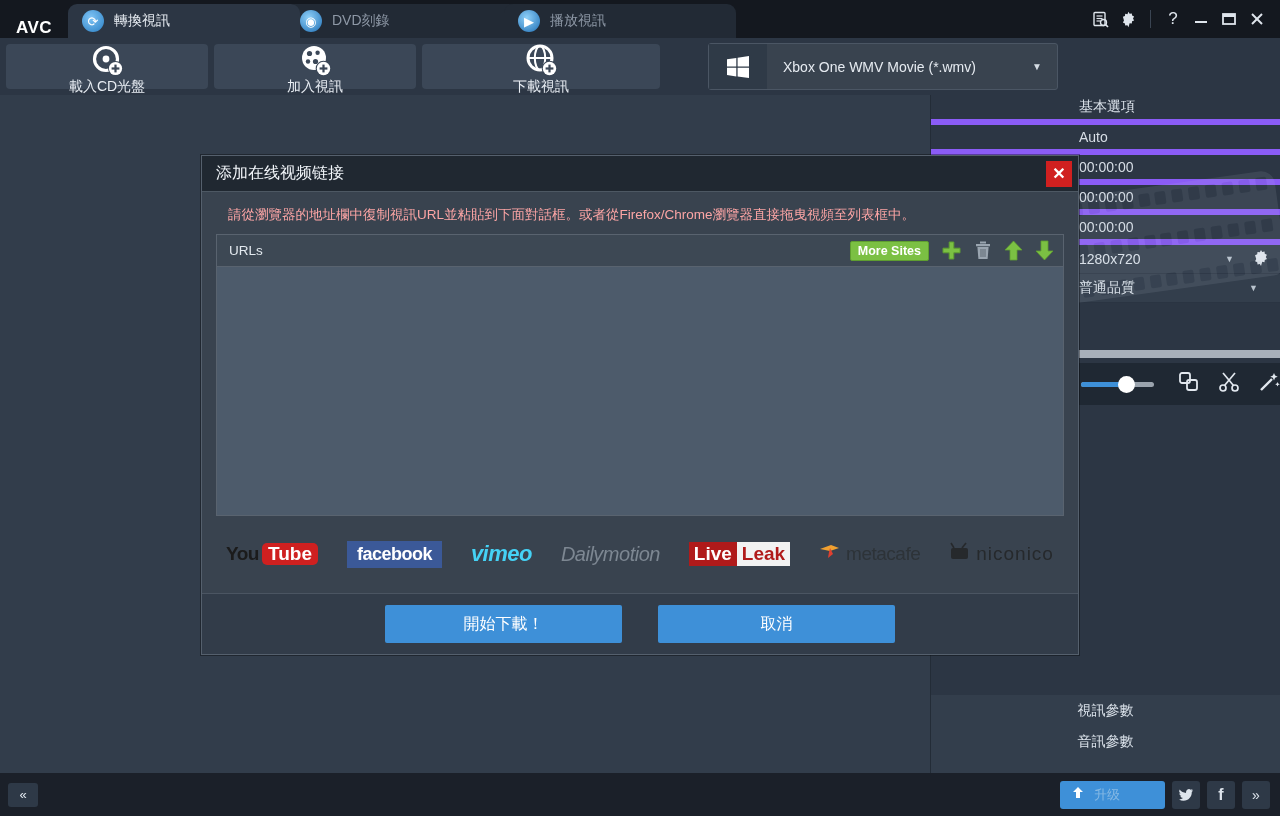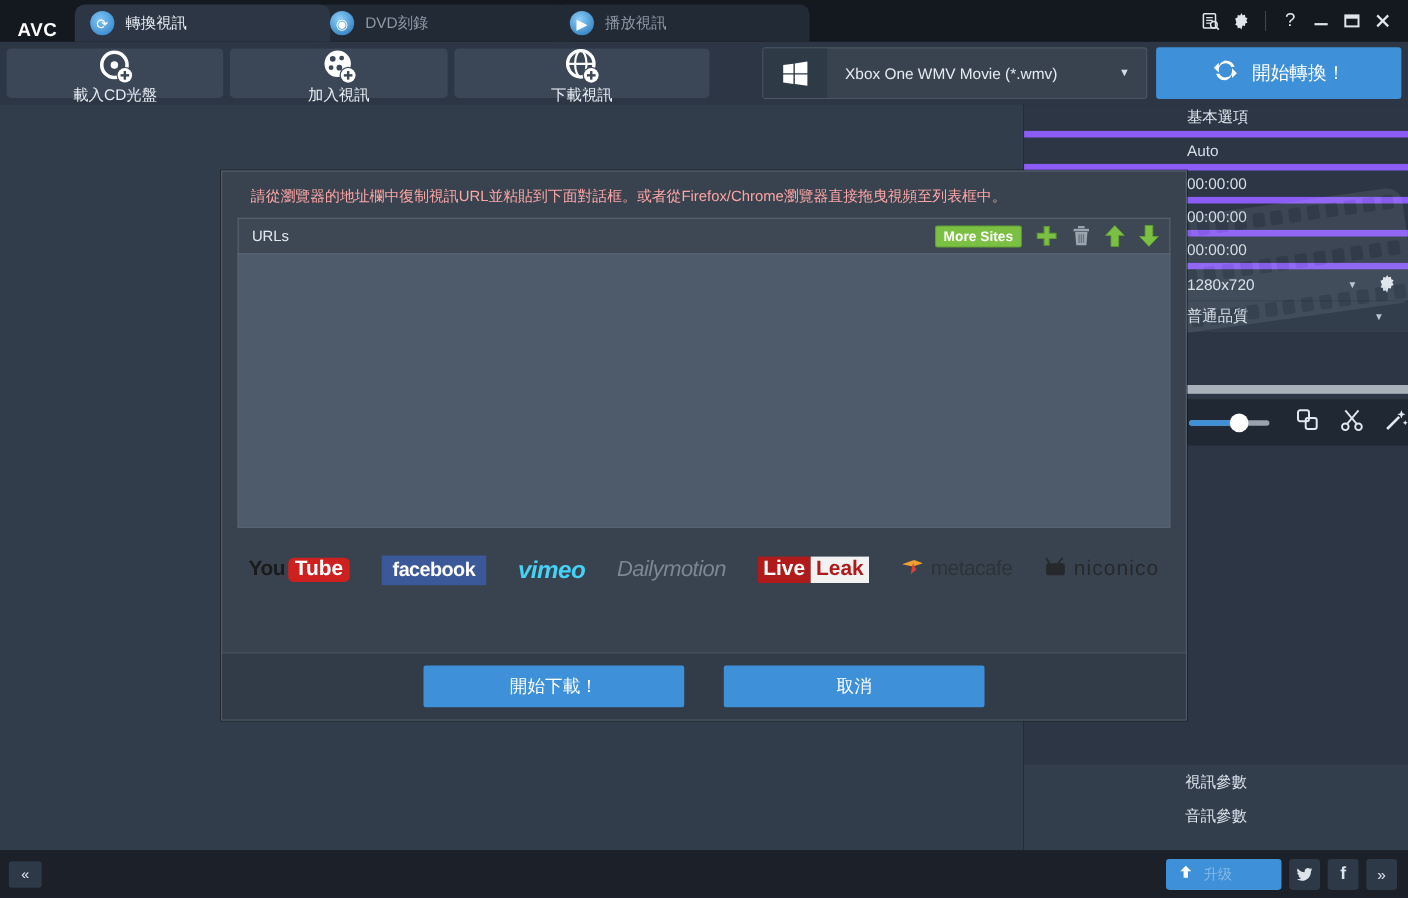--- a/index.html
+++ b/index.html
@@ -379,15 +379,6 @@
       <div class="fmt-caret">▼</div>
     </div>
 
-    <div class="convert-btn">
-      <span class="cico">
-        <svg width="24" height="24" viewBox="0 0 24 24">
-            <path d="M12 3a9 9 0 018.5 6h-3.2A6 6 0 006 10.6V14l-4.5-4.5L6 5v3.2A9 9 0 0112 3z" fill="#fff"></path>
-            <path d="M12 21a9 9 0 01-8.5-6h3.2A6 6 0 0018 13.4V10l4.5 4.5L18 19v-3.2A9 9 0 0112 21z" fill="#fff"></path>
-          </svg>
-      </span>
-      <span>開始轉換！</span>
-    </div>
   </div>
 
   <div class="main">

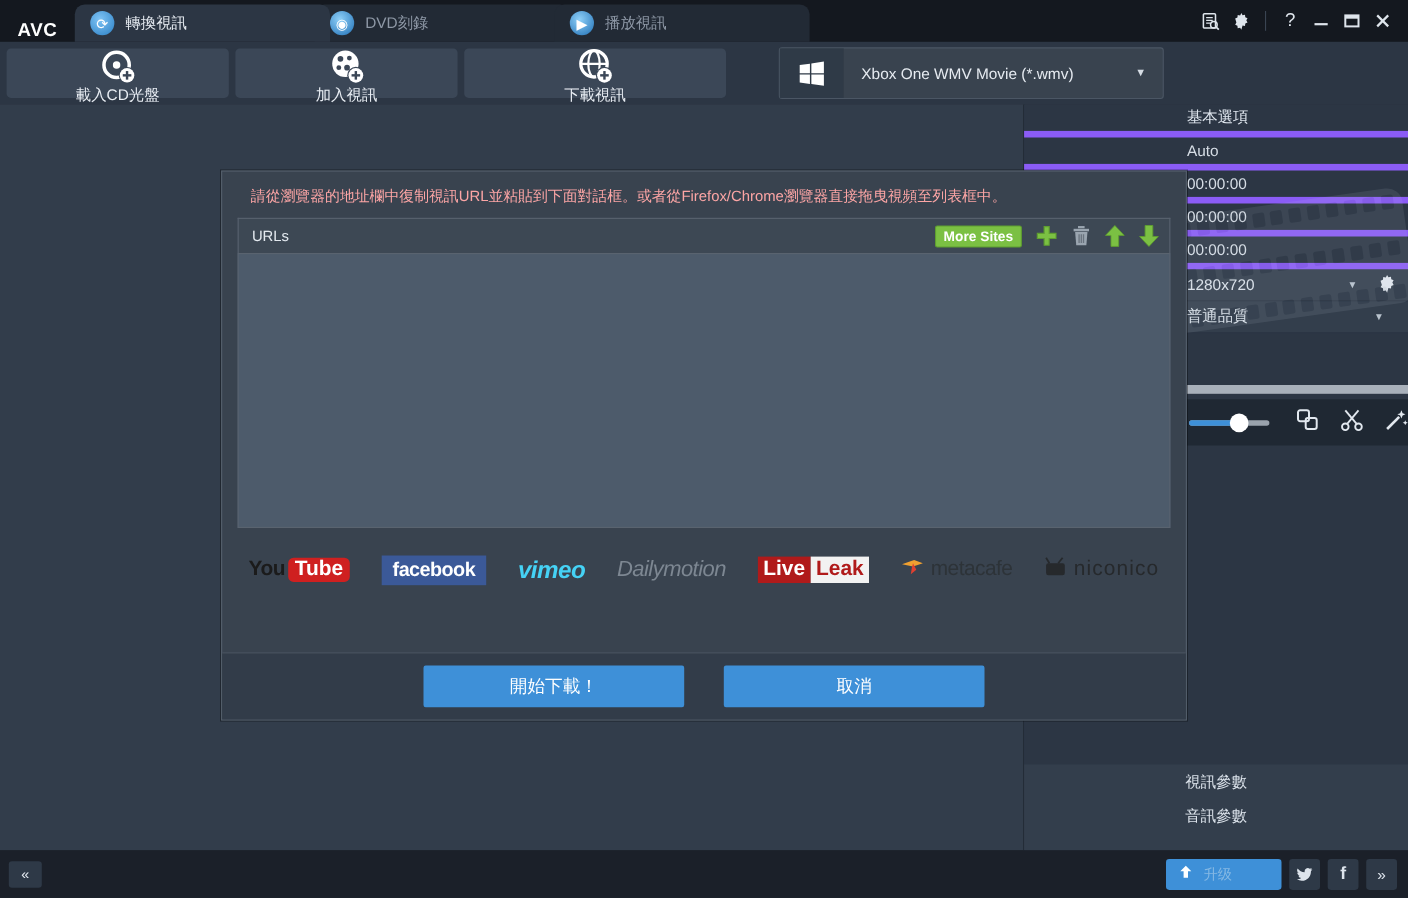--- a/index.html
+++ b/index.html
@@ -529,6 +529,10 @@
   </div>
 
   <div class="dlg">
+    <div class="dlg-title">
+      <span>添加在线视频链接</span>
+      <div class="dlg-close">✕</div>
+    </div>
 
     <div class="dlg-desc">請從瀏覽器的地址欄中復制視訊URL並粘貼到下面對話框。或者從Firefox/Chrome瀏覽器直接拖曳視頻至列表框中。</div>
 

